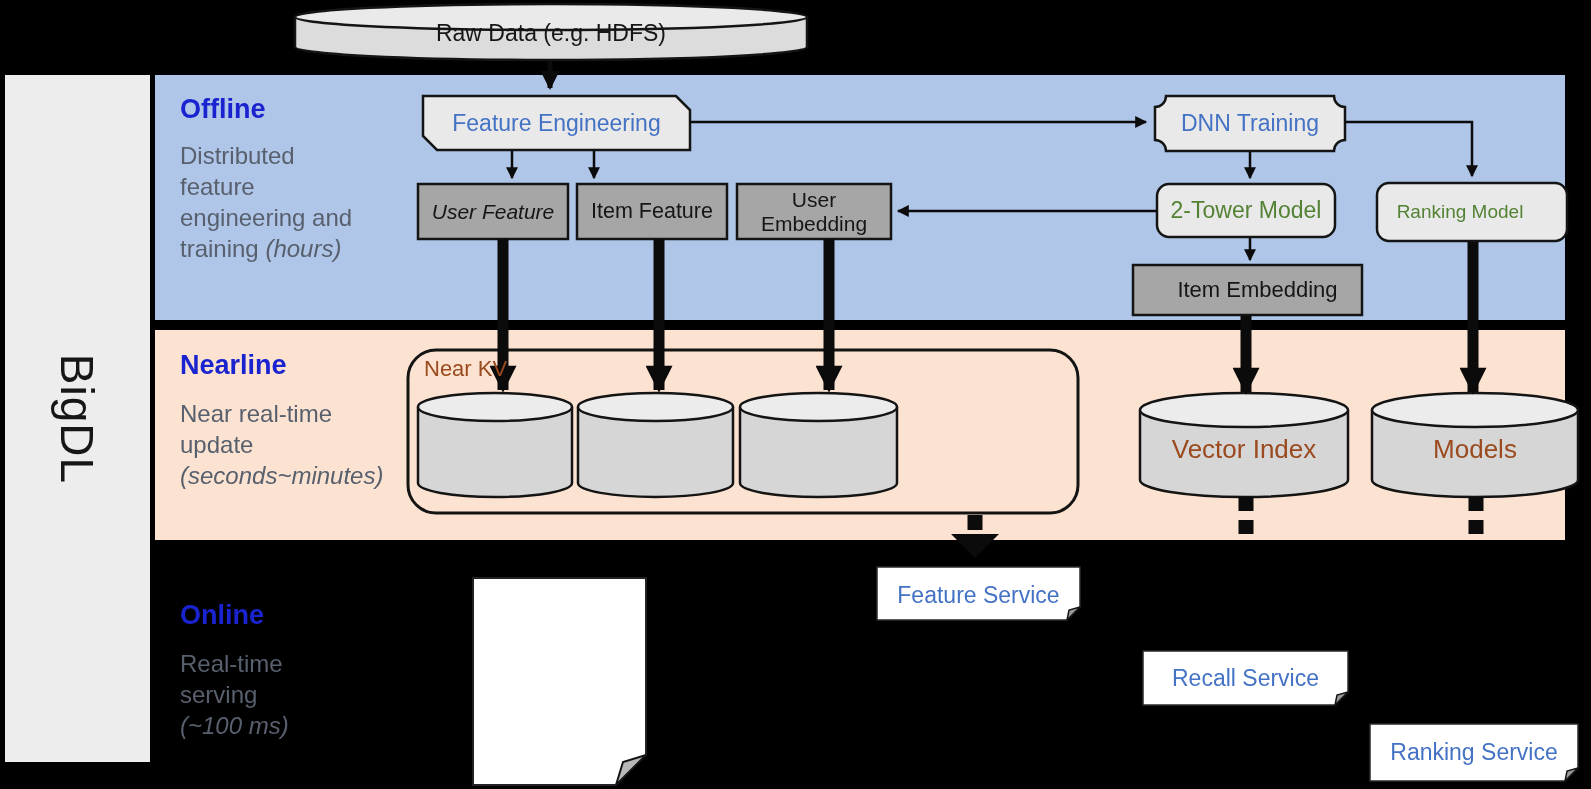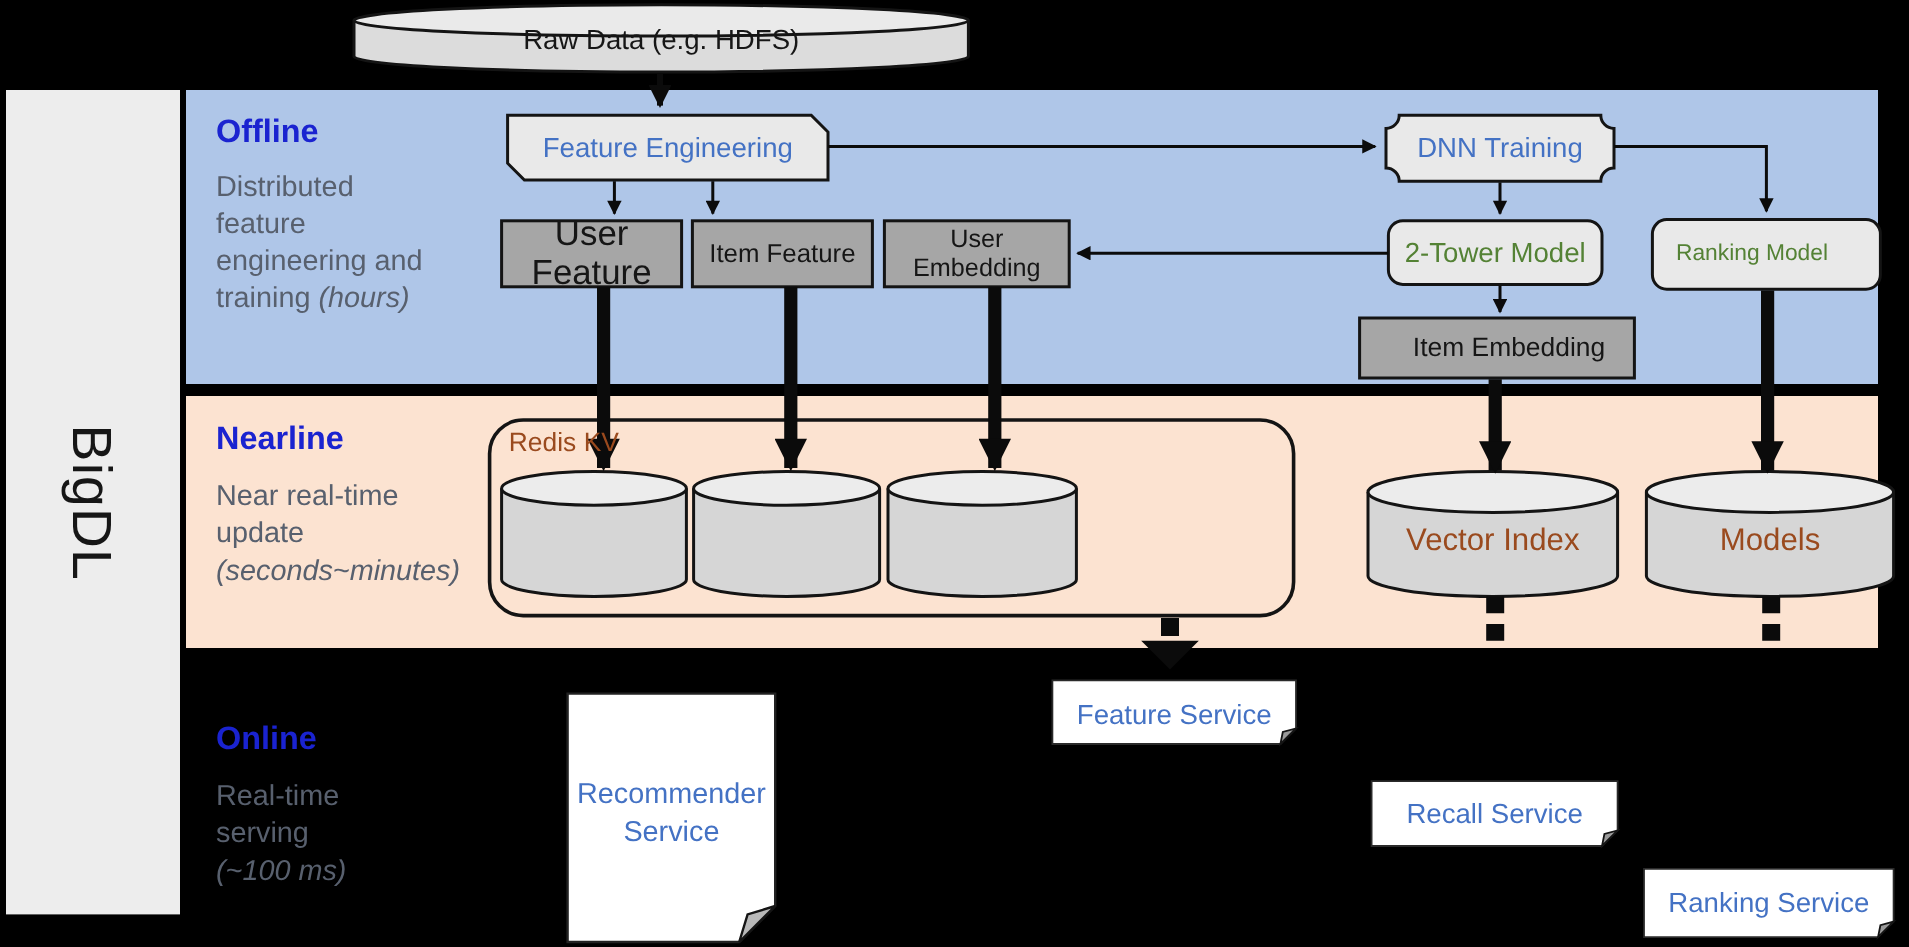--- a/index.html
+++ b/index.html
@@ -151,7 +151,7 @@
 
   <div class="lbl blue-t" style="left:423px;top:96px;width:267px;height:54px;font-size:23px;">Feature Engineering</div>
   <div class="lbl blue-t" style="left:1155px;top:96px;width:190px;height:55px;font-size:23px;">DNN Training</div>
-  <div class="lbl dark-t" style="left:418px;top:184px;width:150px;height:55px;font-size:29px;">User Feature</div>
+  <div class="lbl dark-t" style="left:418px;top:184px;width:150px;height:55px;font-size:21px;font-style:italic;">User Feature</div>
   <div class="lbl dark-t" style="left:577px;top:184px;width:150px;height:55px;font-size:21.5px;">Item Feature</div>
   <div class="lbl dark-t" style="left:737px;top:184px;width:154px;height:55px;font-size:21px;border-radius:26px;">User Embedding</div>
   <div class="lbl green-t" style="left:1157px;top:184px;width:178px;height:53px;font-size:23px;">2-Tower Model</div>

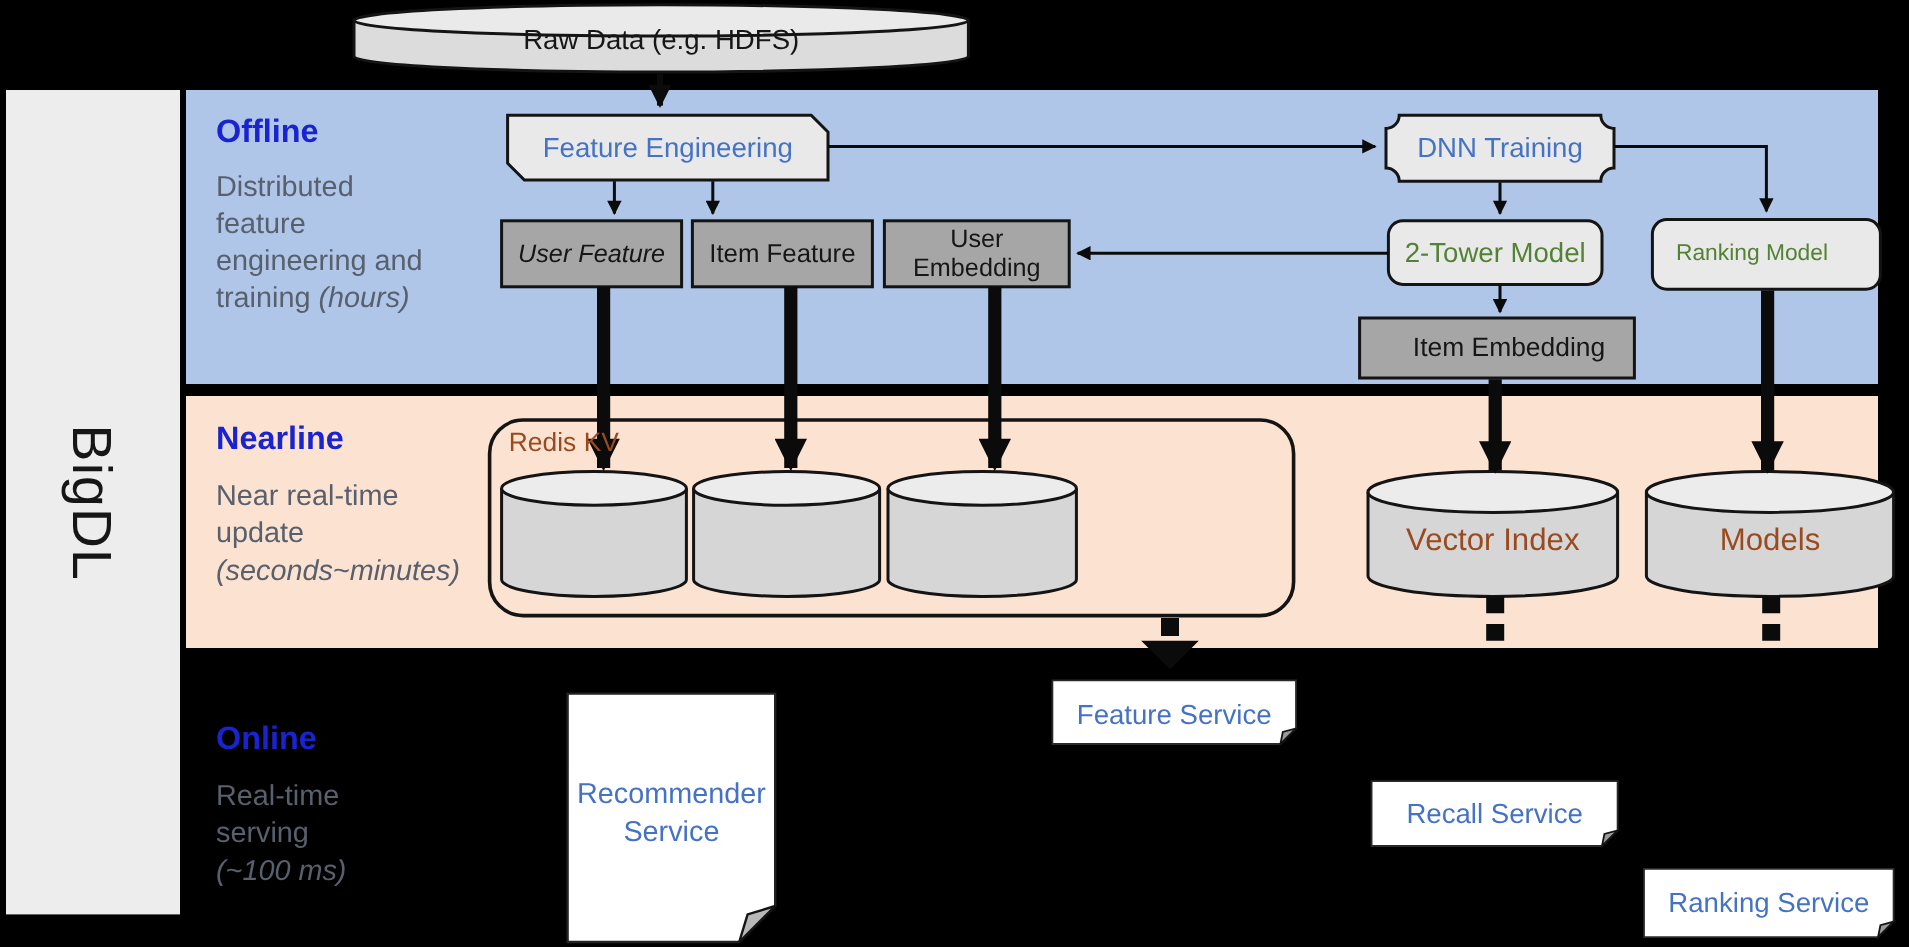--- a/index.html
+++ b/index.html
@@ -158,7 +158,7 @@
   <div class="lbl green-t" style="left:1349px;top:183px;width:222px;height:58px;font-size:19px;">Ranking Model</div>
   <div class="lbl dark-t" style="left:1133px;top:265px;width:249px;height:50px;font-size:22px;">Item Embedding</div>
 
-  <div class="abs brown-t" style="left:424px;top:356px;font-size:22px;">Redis KV</div>
+  <div class="abs brown-t" style="left:424px;top:356px;font-size:22px;">Near KV</div>
   <div class="lbl brown-t" style="left:1140px;top:418px;width:208px;height:62px;font-size:26px;">Vector Index</div>
   <div class="lbl brown-t" style="left:1372px;top:418px;width:206px;height:62px;font-size:26px;">Models</div>
 

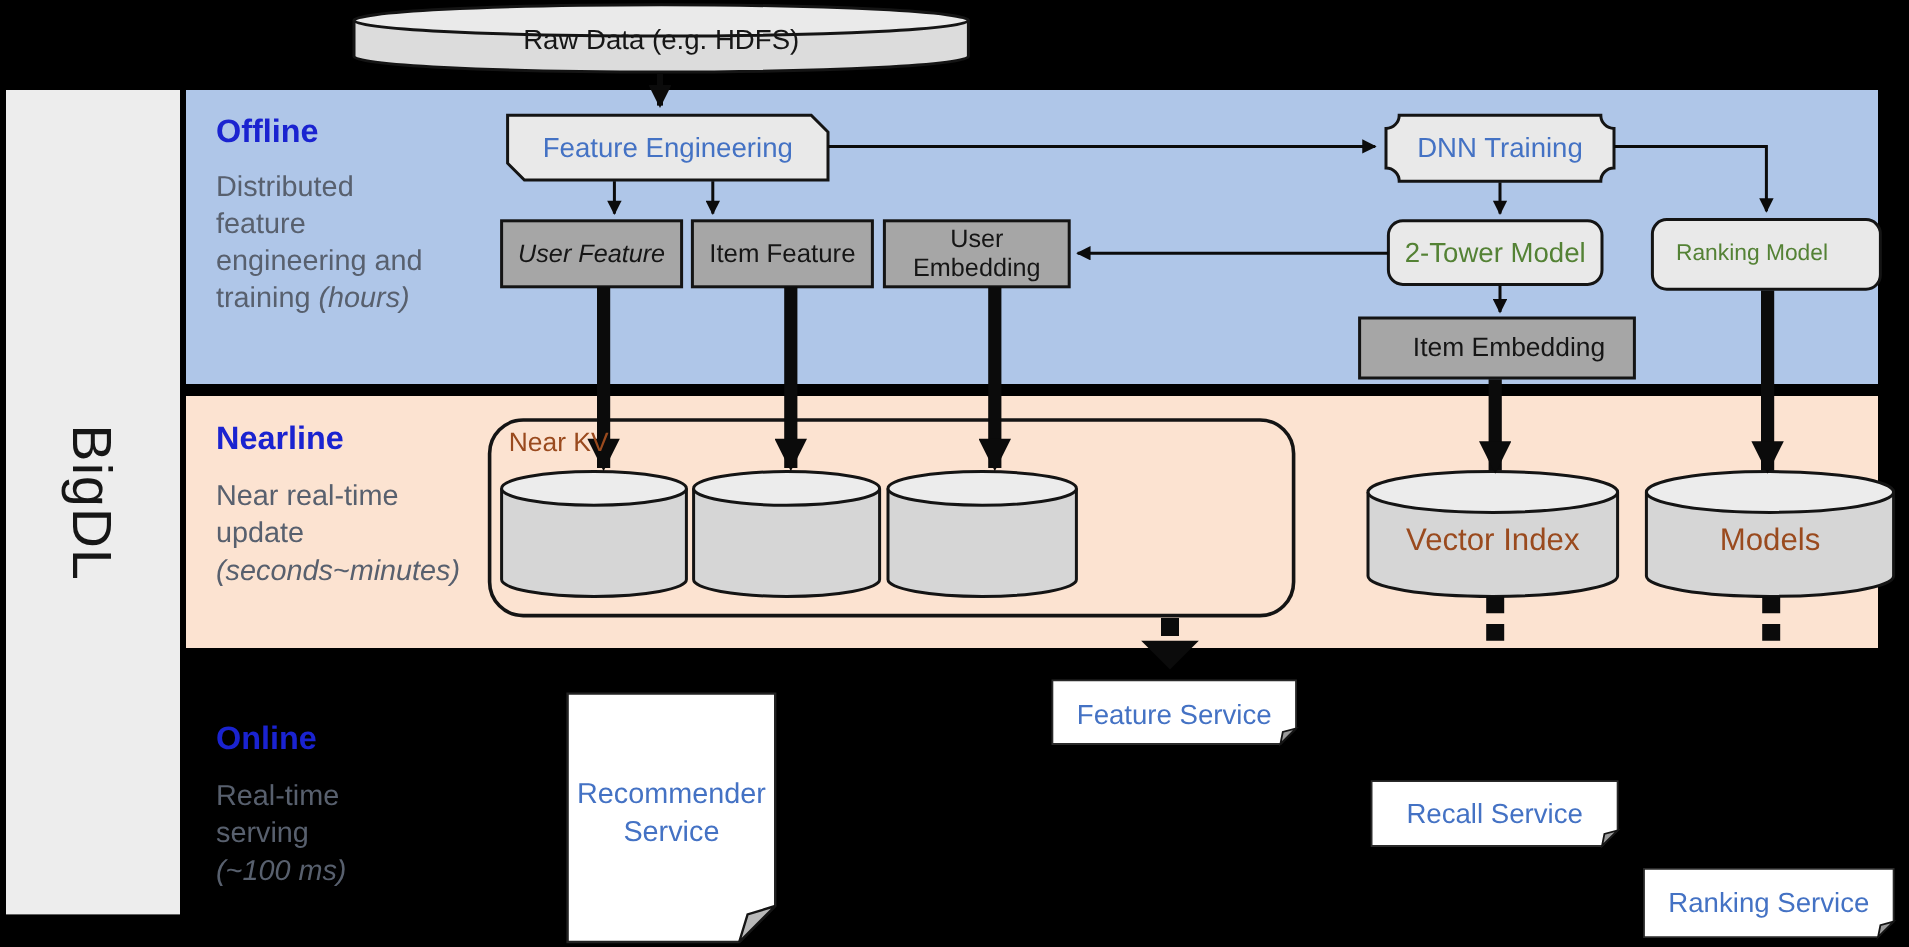--- a/index.html
+++ b/index.html
@@ -162,7 +162,6 @@
   <div class="lbl brown-t" style="left:1140px;top:418px;width:208px;height:62px;font-size:26px;">Vector Index</div>
   <div class="lbl brown-t" style="left:1372px;top:418px;width:206px;height:62px;font-size:26px;">Models</div>
 
-  <div class="lbl blue-t" style="left:473px;top:578px;width:173px;height:200px;font-size:24px;line-height:1.35;">Recommender Service</div>
   <div class="lbl blue-t" style="left:877px;top:567px;width:203px;height:56px;font-size:23px;">Feature Service</div>
   <div class="lbl blue-t" style="left:1143px;top:651px;width:205px;height:54px;font-size:23px;">Recall Service</div>
   <div class="lbl blue-t" style="left:1370px;top:724px;width:208px;height:57px;font-size:23px;">Ranking Service</div>

